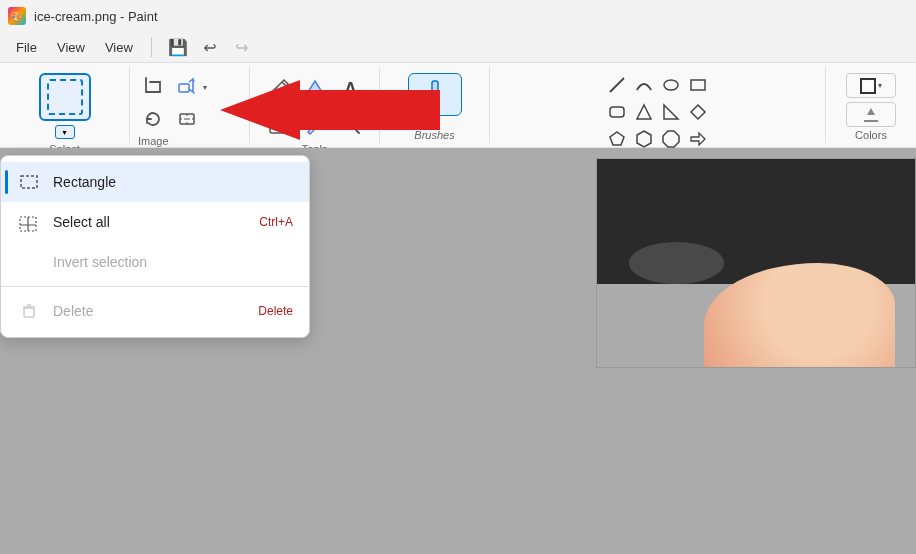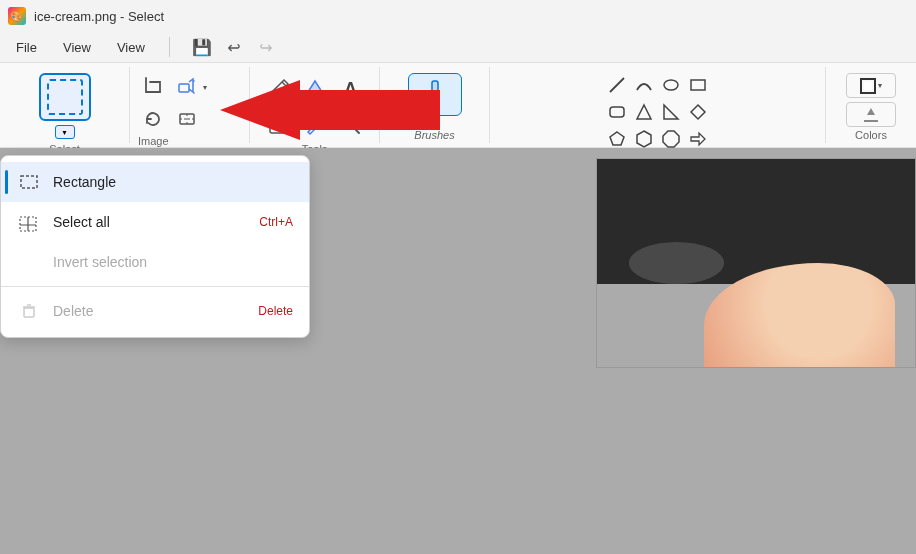--- a/index.html
+++ b/index.html
@@ -398,7 +398,7 @@
 
 <div class="title-bar">
   <div class="title-bar-icon">🎨</div>
-  <span class="title-text">ice-cream.png - Select</span>
+  <span class="title-text">ice-cream.png - Paint</span>
 </div>
 
 <div class="menu-bar">

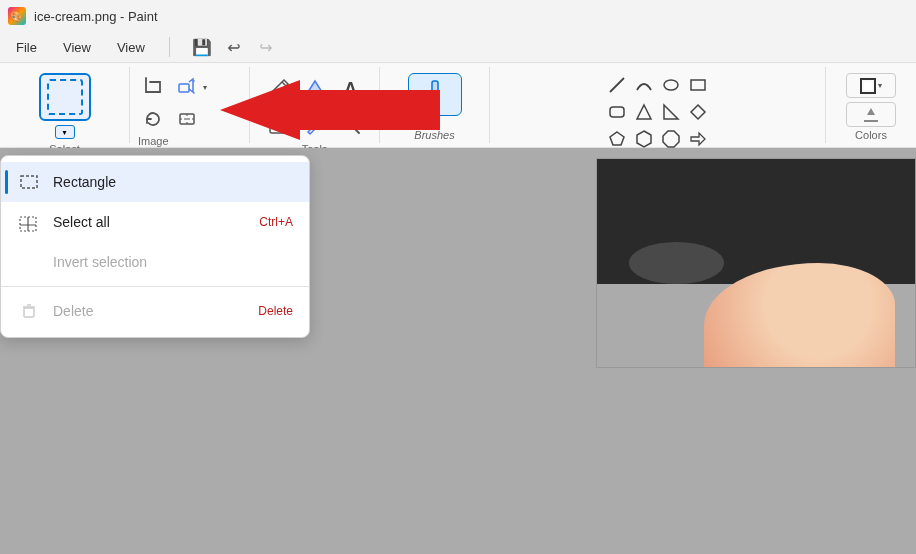--- a/index.html
+++ b/index.html
@@ -42,7 +42,7 @@
       display: flex;
       align-items: center;
       padding: 0 6px;
-      gap: 6px;
+      gap: 0;
     }
     .menu-item {
       padding: 4px 10px;

